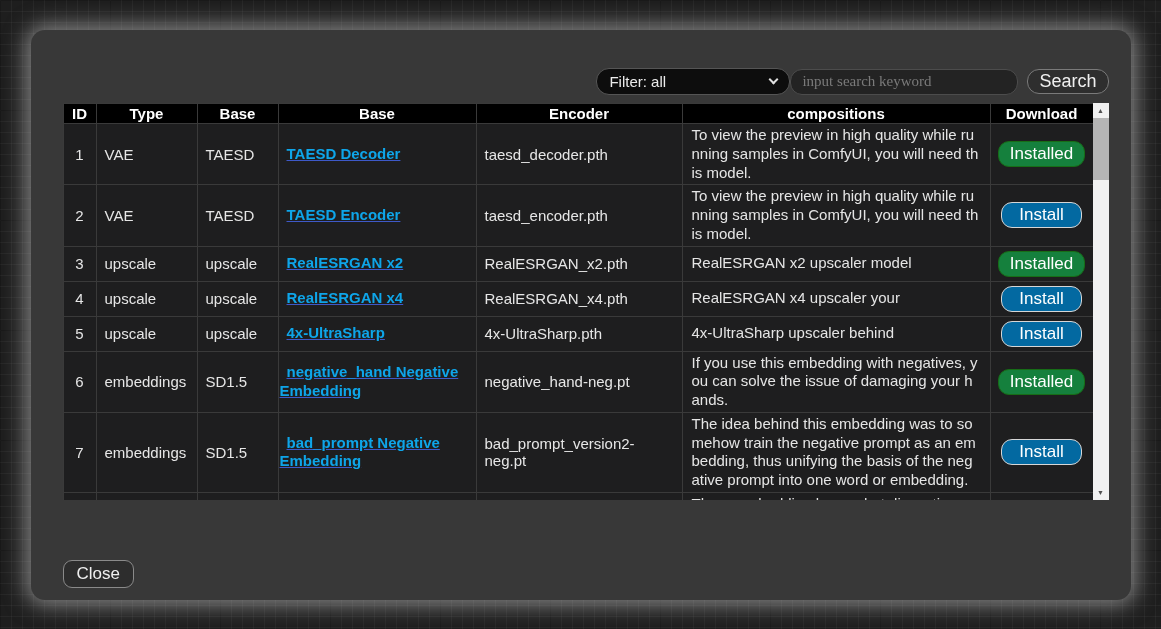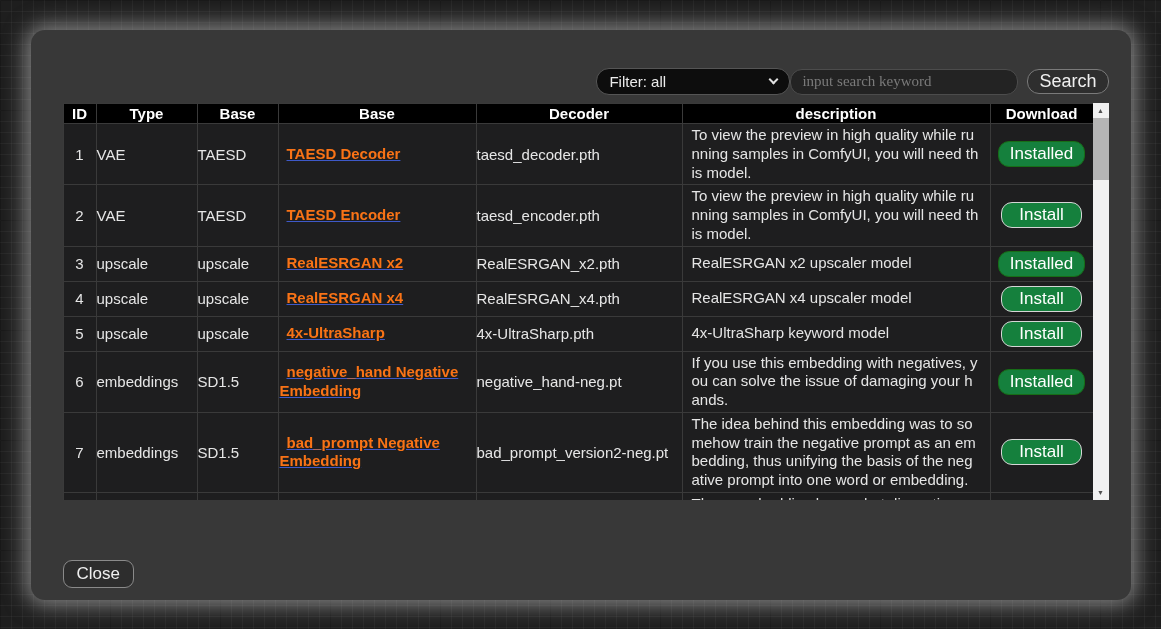--- a/index.html
+++ b/index.html
@@ -139,7 +139,7 @@
             <th>Type</th>
             <th>Base</th>
             <th>Base</th>
-            <th>Decoder</th>
+            <th>Encoder</th>
             <th>description</th>
             <th>Download</th>
           </tr>

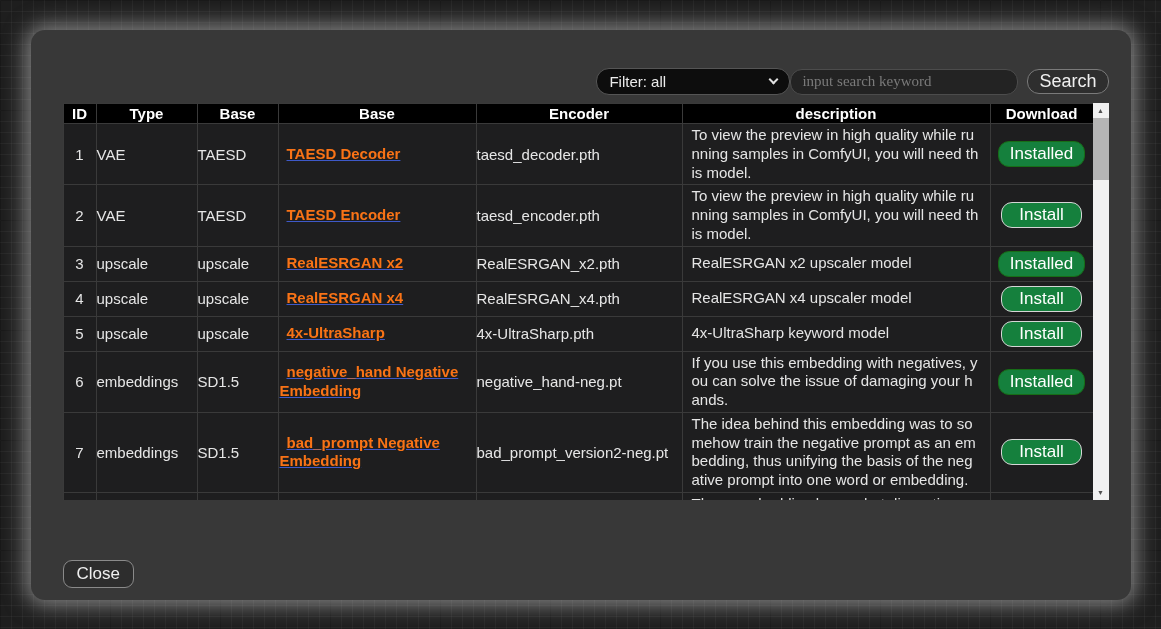--- a/index.html
+++ b/index.html
@@ -140,7 +140,7 @@
             <th>Base</th>
             <th>Base</th>
             <th>Encoder</th>
-            <th>description</th>
+            <th>compositions</th>
             <th>Download</th>
           </tr>
         </thead>

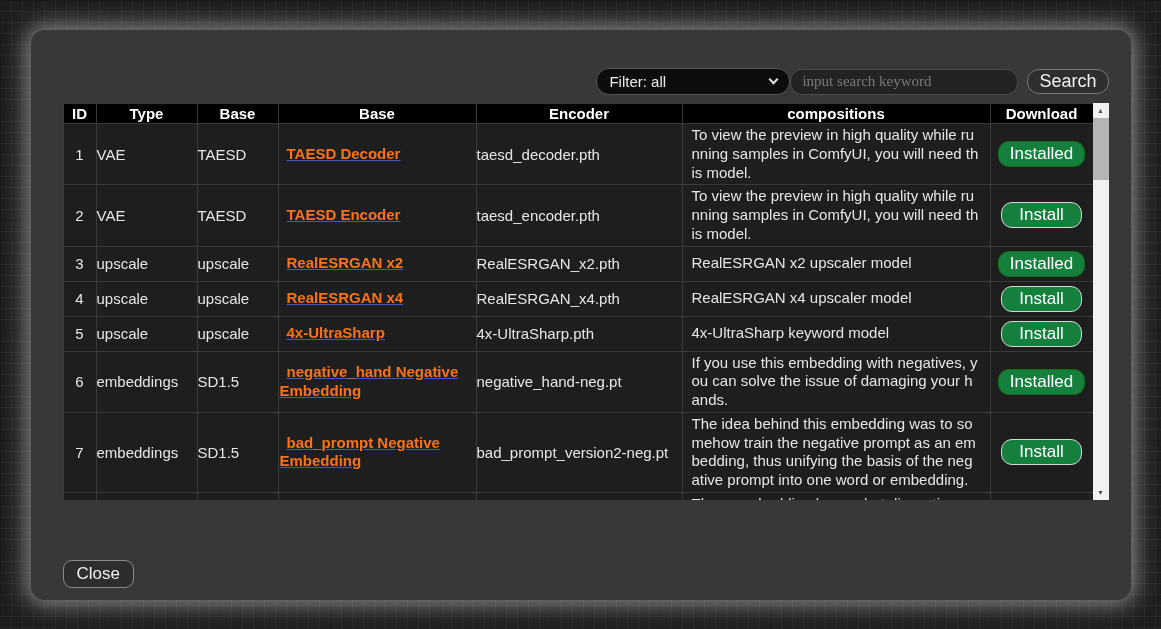--- a/index.html
+++ b/index.html
@@ -66,7 +66,7 @@
   td {
     background: #1e1e1f; border: 1px solid #3a3a3a;
     color: #e6e6e6; font-size: 15px; vertical-align: middle;
-    padding: 6px 0;
+    padding: 6px 8px;
   }
   td.c-id { text-align: center; padding: 6px 2px; }
   td.c-name { padding: 6px 1px; text-indent: 7px; line-height: 1.25; }

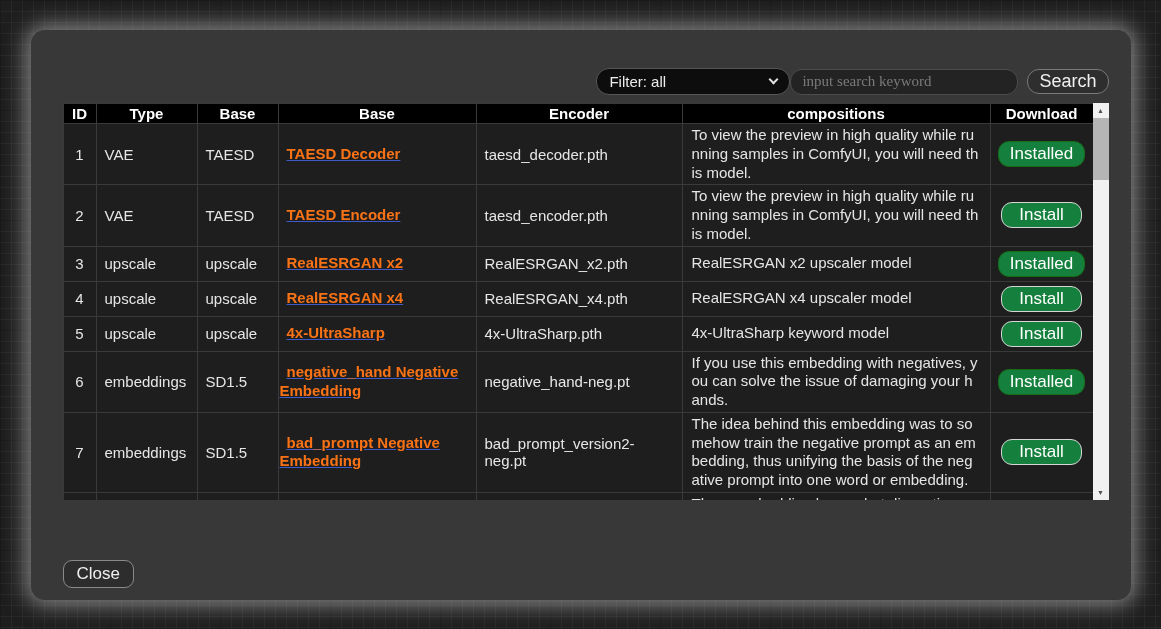--- a/index.html
+++ b/index.html
@@ -73,7 +73,7 @@
   td.c-desc { padding: 2px 9px; word-break: break-all; line-height: 1.25; color: #e5e5e5; }
   td.c-dl { text-align: center; padding: 4px 3px; }
   .model-link {
-    color: #f97316; font-weight: bold; cursor: pointer;
+    color: #0ea5e9; font-weight: bold; cursor: pointer;
     text-decoration: underline; text-decoration-color: #3e59c8;
   }
   .badge-installed {

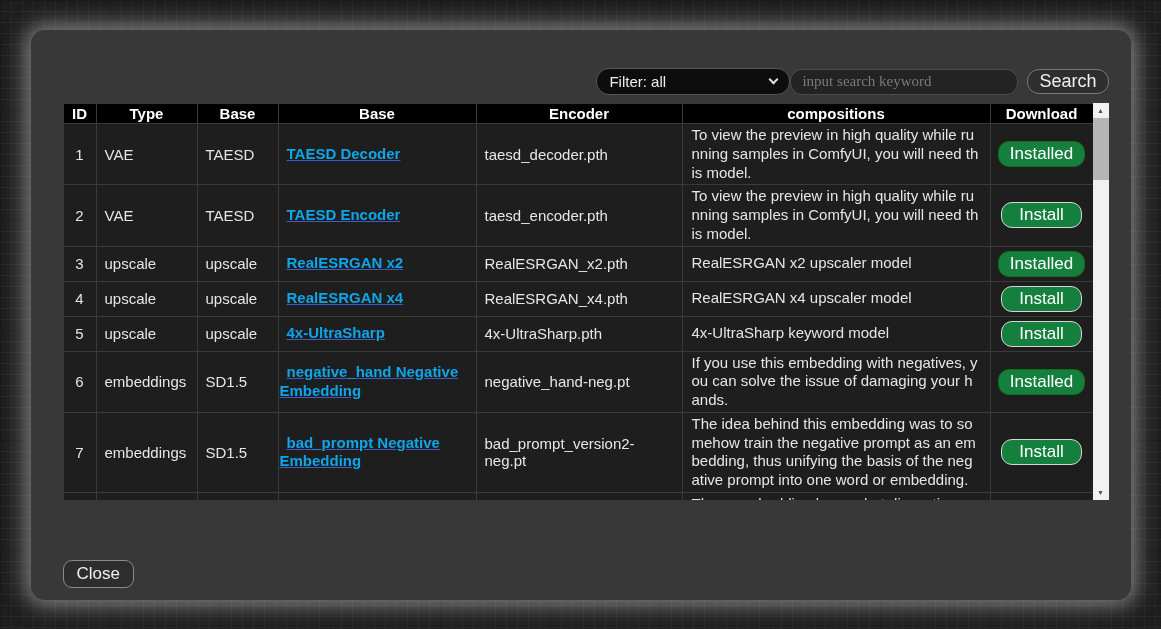--- a/index.html
+++ b/index.html
@@ -82,7 +82,7 @@
     font-size: 17px; padding: 2px 11px;
   }
   .btn-install {
-    background: #15803d; color: #fff;
+    background: #0369a1; color: #fff;
     border: 1px solid #d6d6d6; border-radius: 11px;
     font-size: 17px; padding: 2px 17px; cursor: pointer;
     font-family: "Liberation Sans", sans-serif;

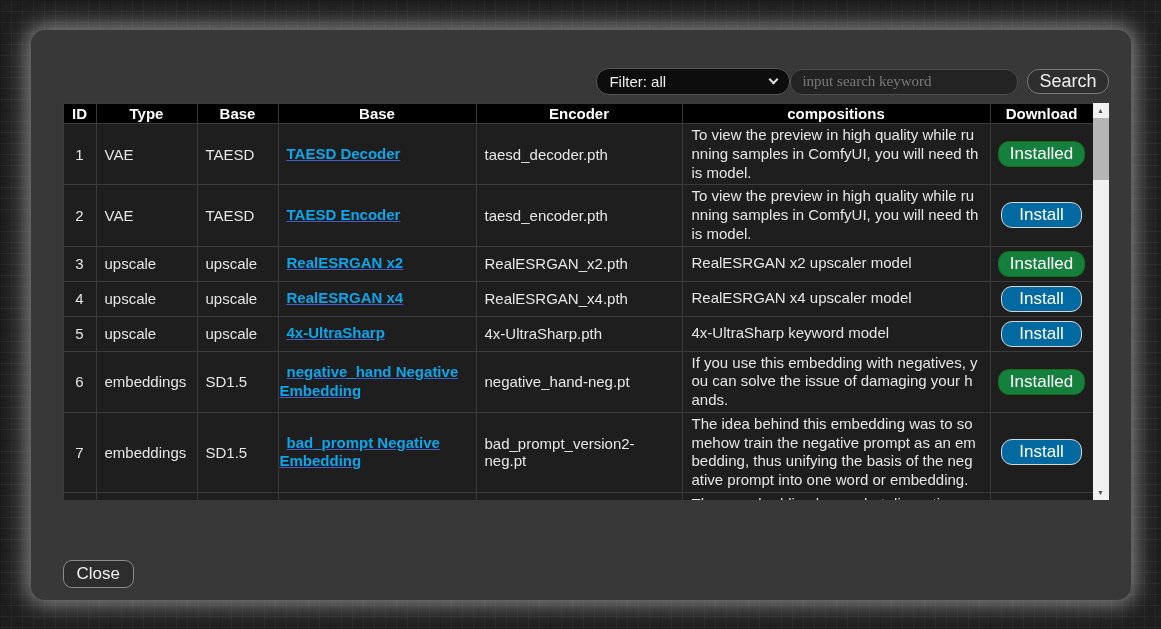--- a/index.html
+++ b/index.html
@@ -178,7 +178,7 @@
               <td class="c-base">upscale</td>
               <td class="c-name"><a class="model-link">RealESRGAN x4</a></td>
               <td class="c-file">RealESRGAN_x4.pth</td>
-              <td class="c-desc">RealESRGAN x4 upscaler model</td>
+              <td class="c-desc">RealESRGAN x4 upscaler your</td>
               <td class="c-dl"><button class="btn-install">Install</button></td>
             </tr>
             <tr>

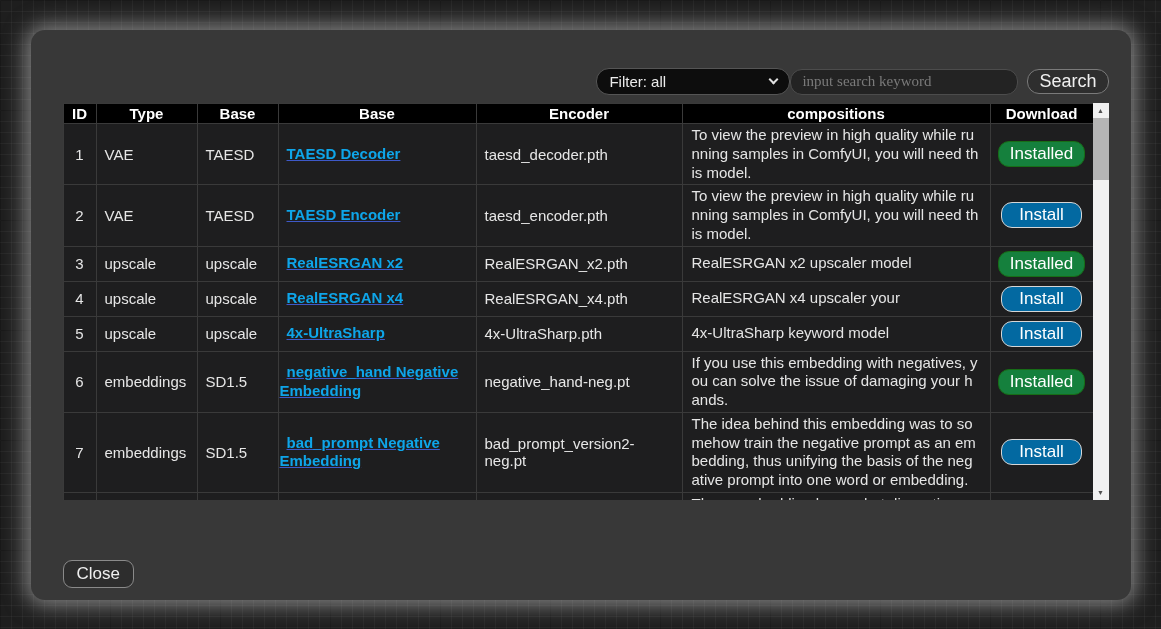--- a/index.html
+++ b/index.html
@@ -187,7 +187,7 @@
               <td class="c-base">upscale</td>
               <td class="c-name"><a class="model-link">4x-UltraSharp</a></td>
               <td class="c-file">4x-UltraSharp.pth</td>
-              <td class="c-desc">4x-UltraSharp keyword model</td>
+              <td class="c-desc">4x-UltraSharp upscaler behind</td>
               <td class="c-dl"><button class="btn-install">Install</button></td>
             </tr>
             <tr>

